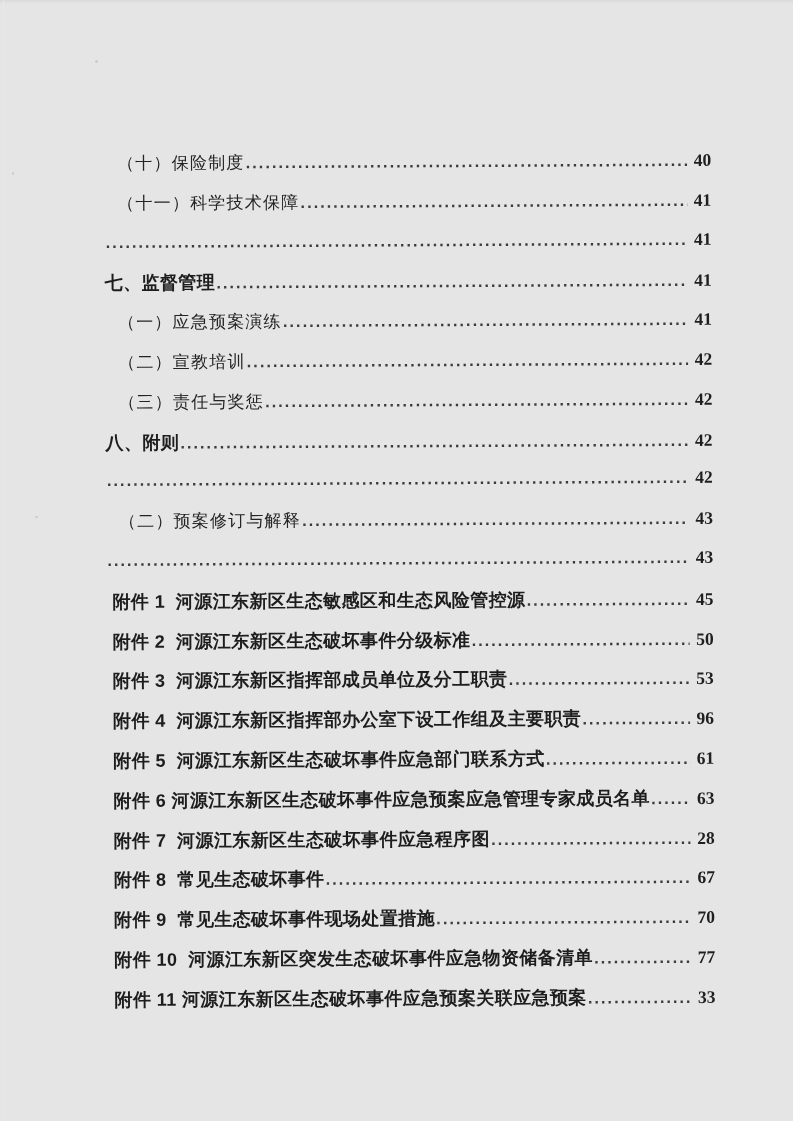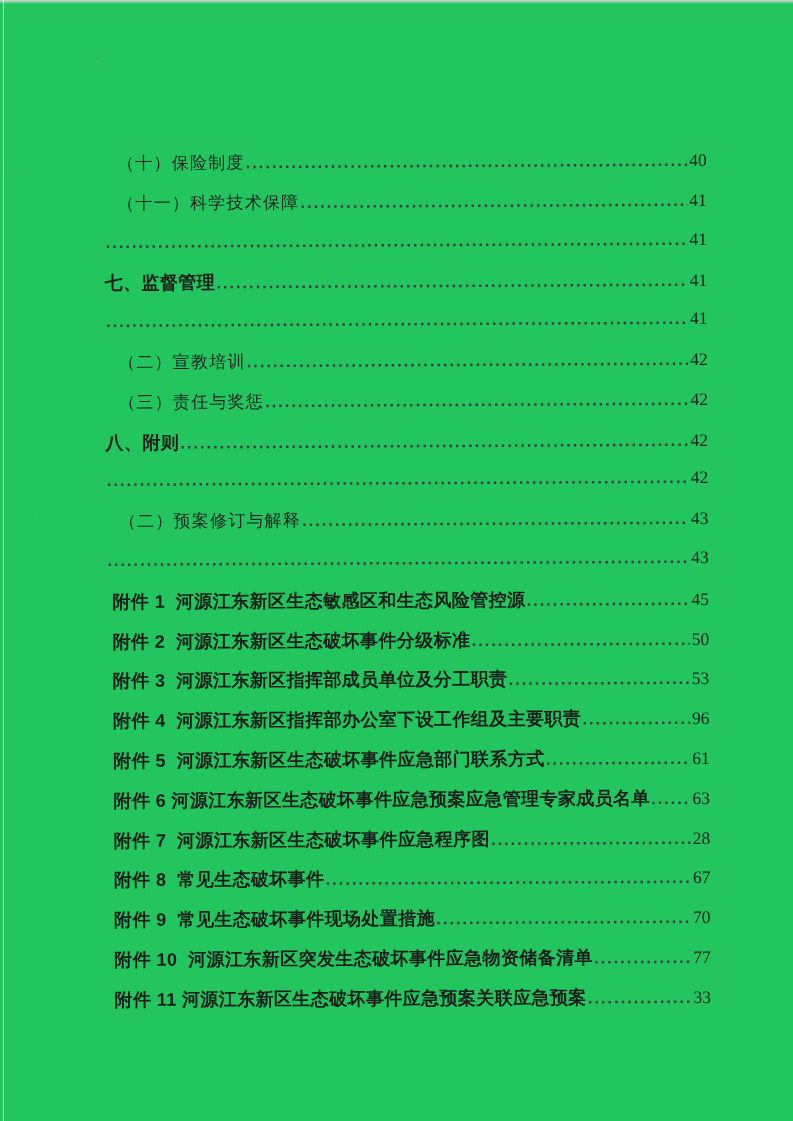--- a/index.html
+++ b/index.html
@@ -14,7 +14,7 @@
     position: relative;
     width: 793px;
     height: 1121px;
-    background: #22c55e;
+    background: #e5e5e5;
     overflow: hidden;
   }
   

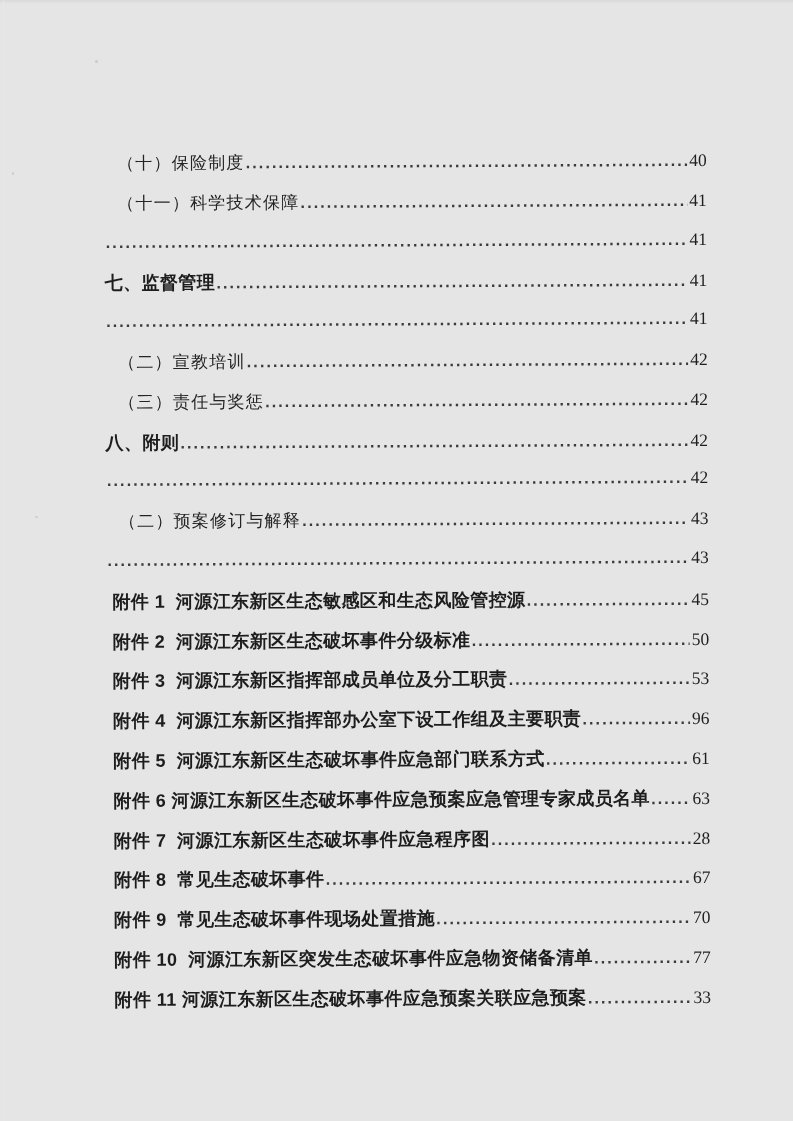--- a/index.html
+++ b/index.html
@@ -100,6 +100,8 @@
     font-size: 17.5px;
     color: #1f1f1f;
     min-width: 22px;
+    text-align: right;
+    font-weight: bold;
   }
 </style>
 </head>

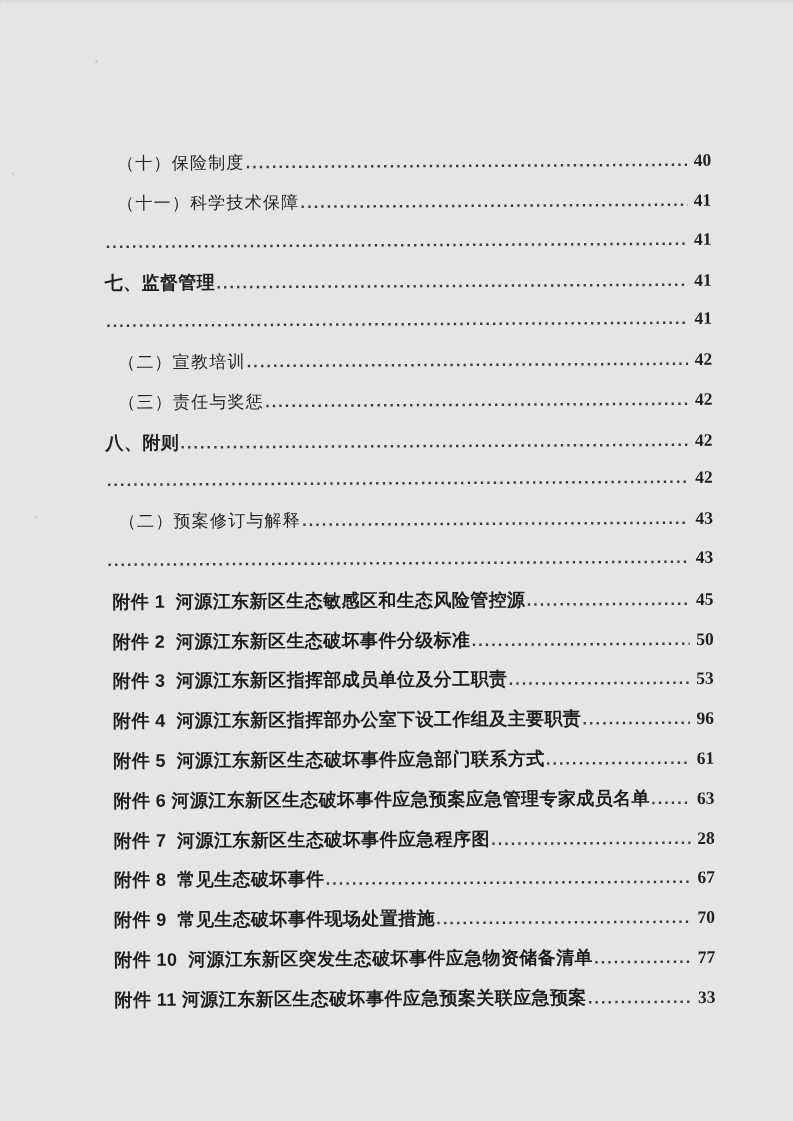--- a/index.html
+++ b/index.html
@@ -139,6 +139,7 @@
     </div>
 
     <div class="row sub">
+      <span class="label">（一）应急预案演练</span>
       <span class="leader"></span>
       <span class="page-num">41</span>
     </div>

